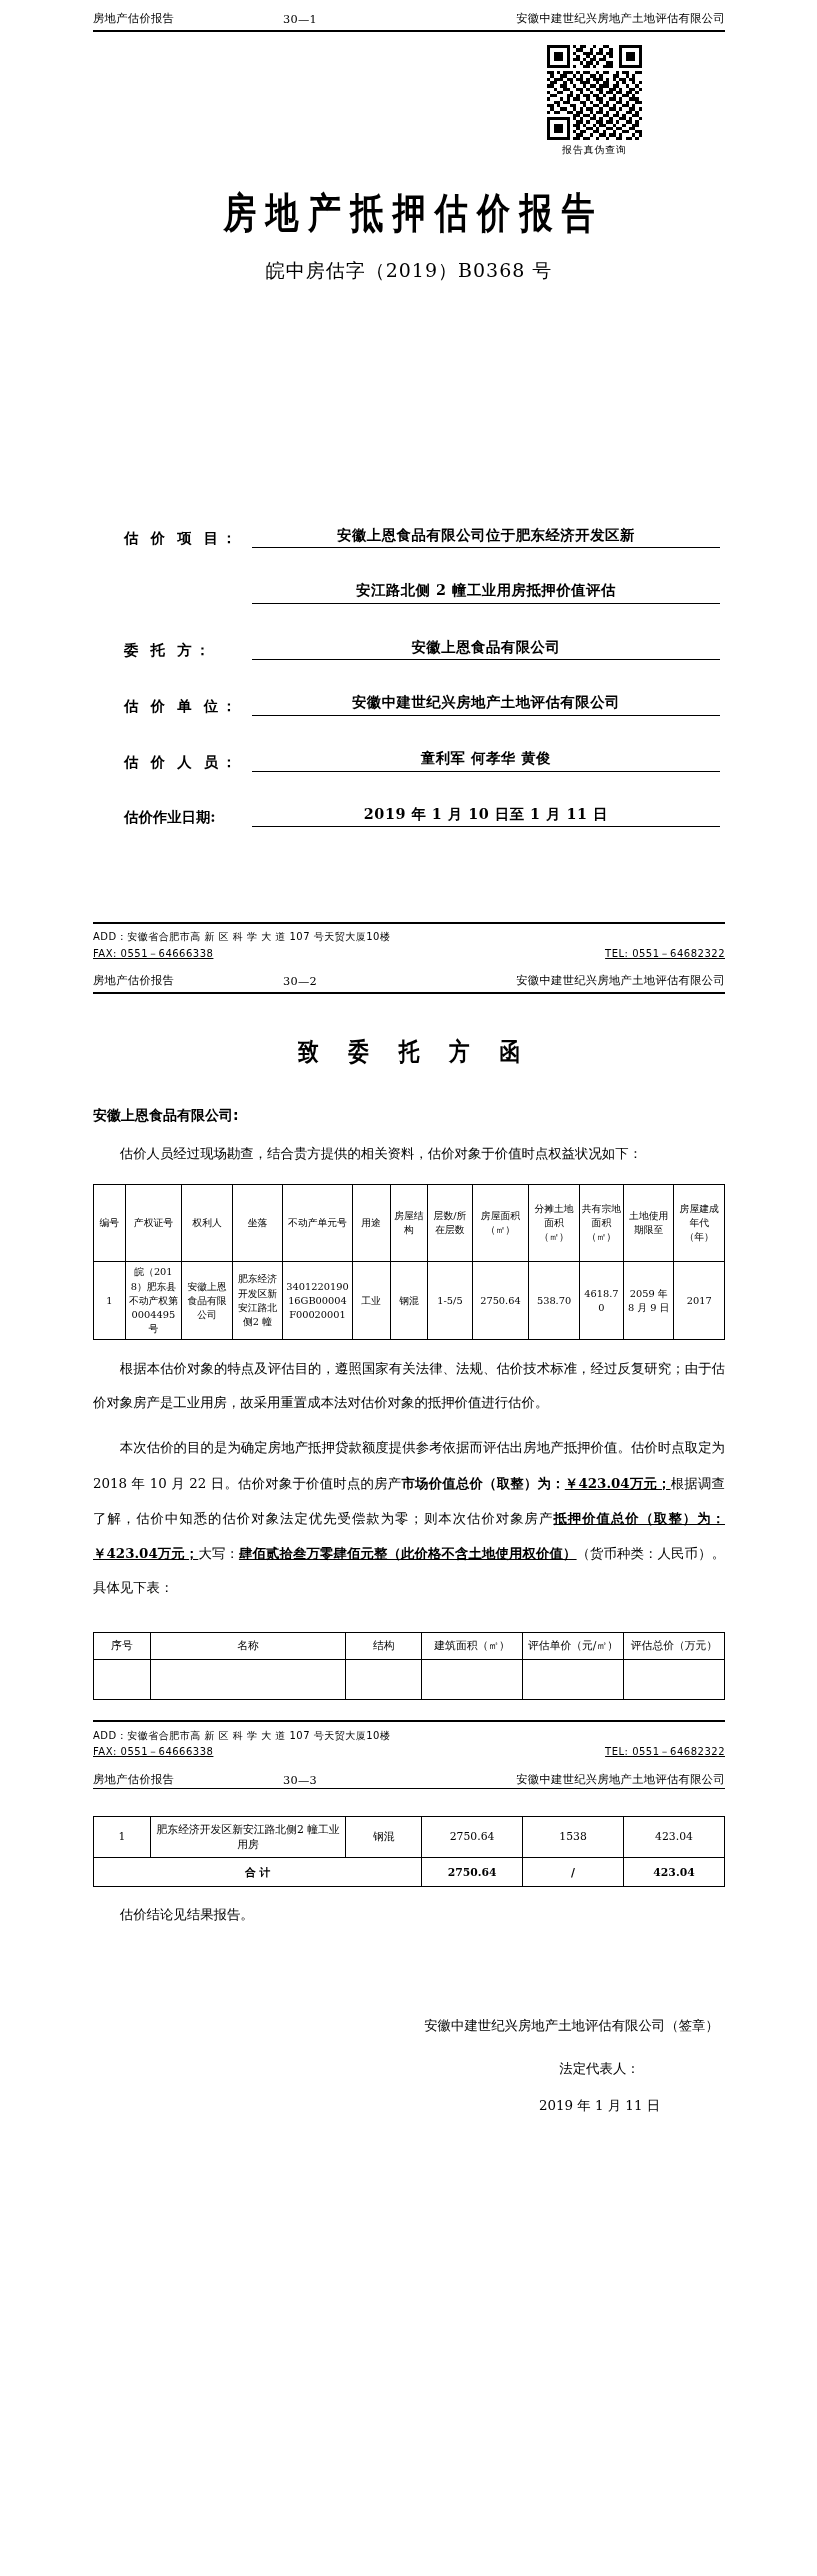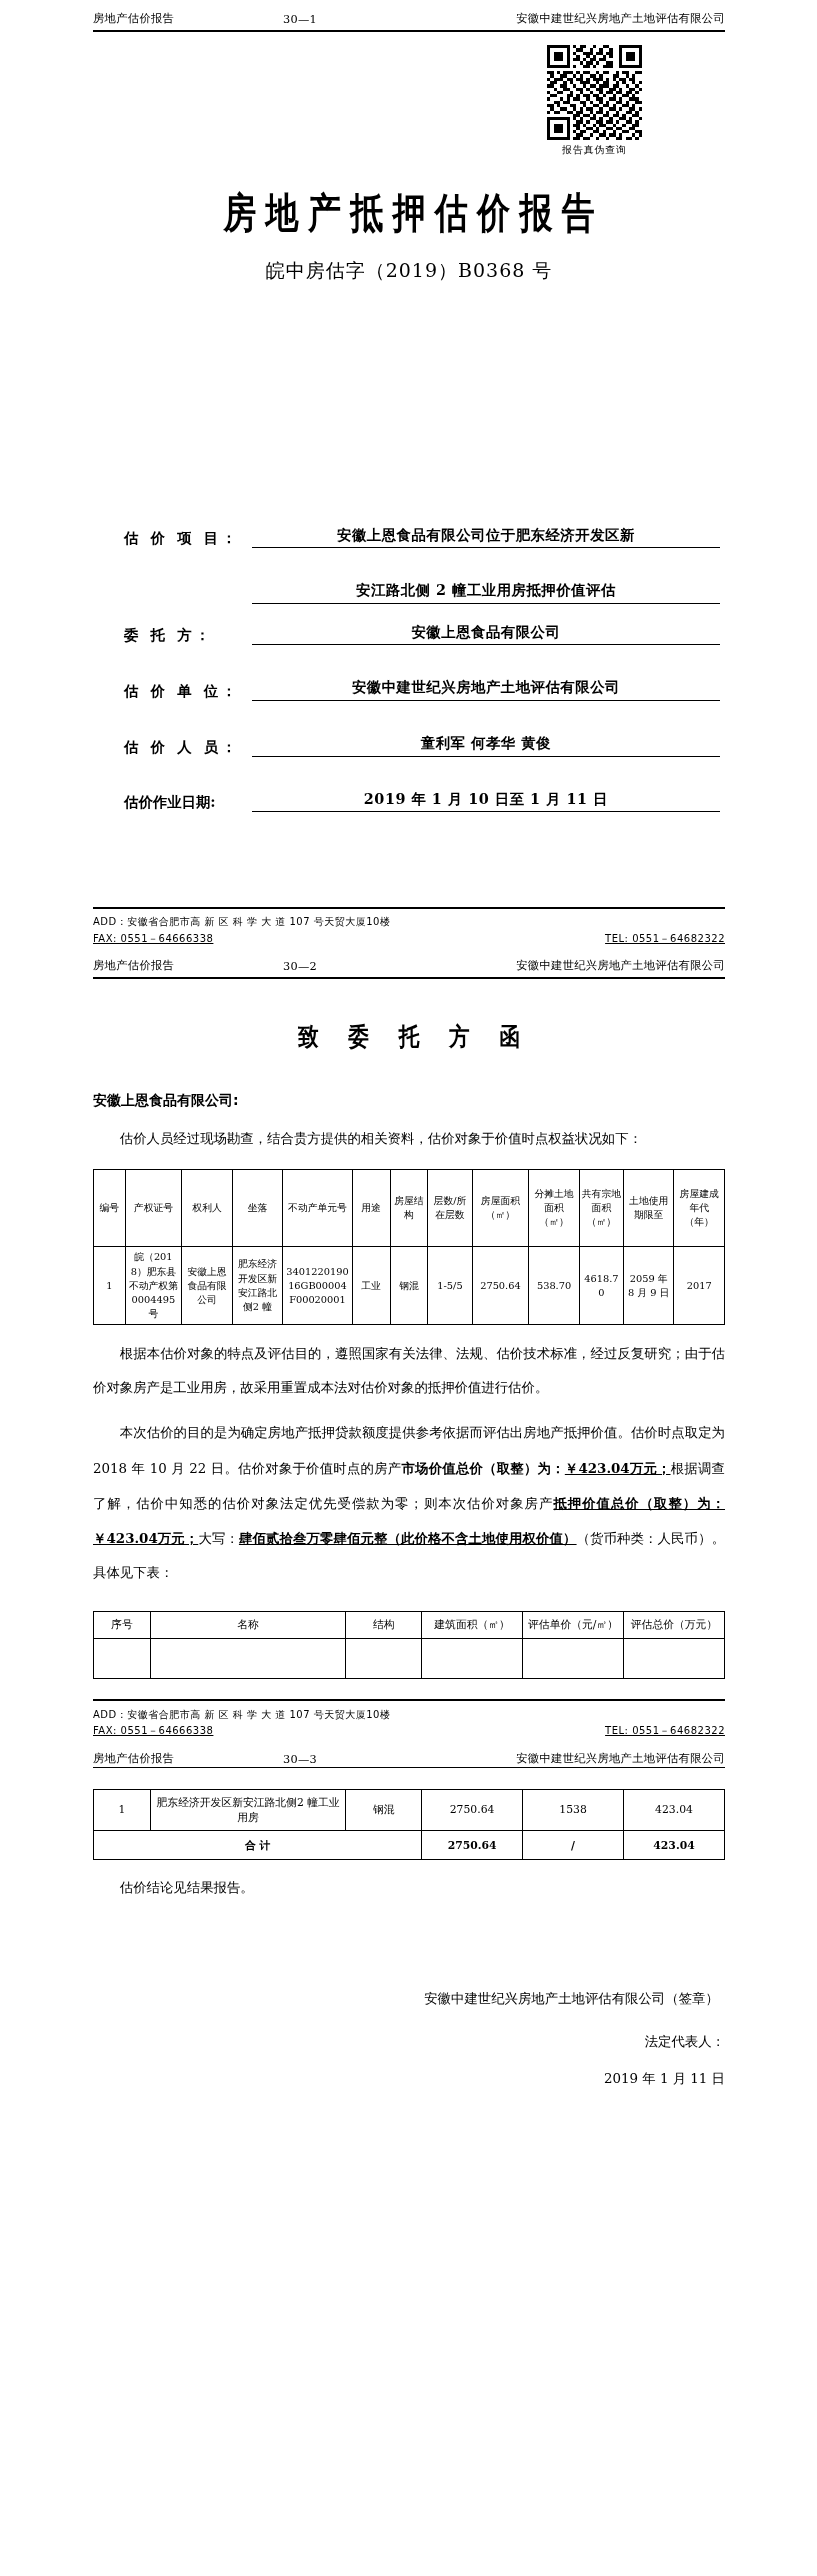--- a/index.html
+++ b/index.html
@@ -127,7 +127,7 @@
   }
   .cf-cont {
     display: flex;
-    margin-bottom: 19px;
+    margin-bottom: 34px;
   }
   .cf-cont .sp { width: 128px; flex: none; }
 

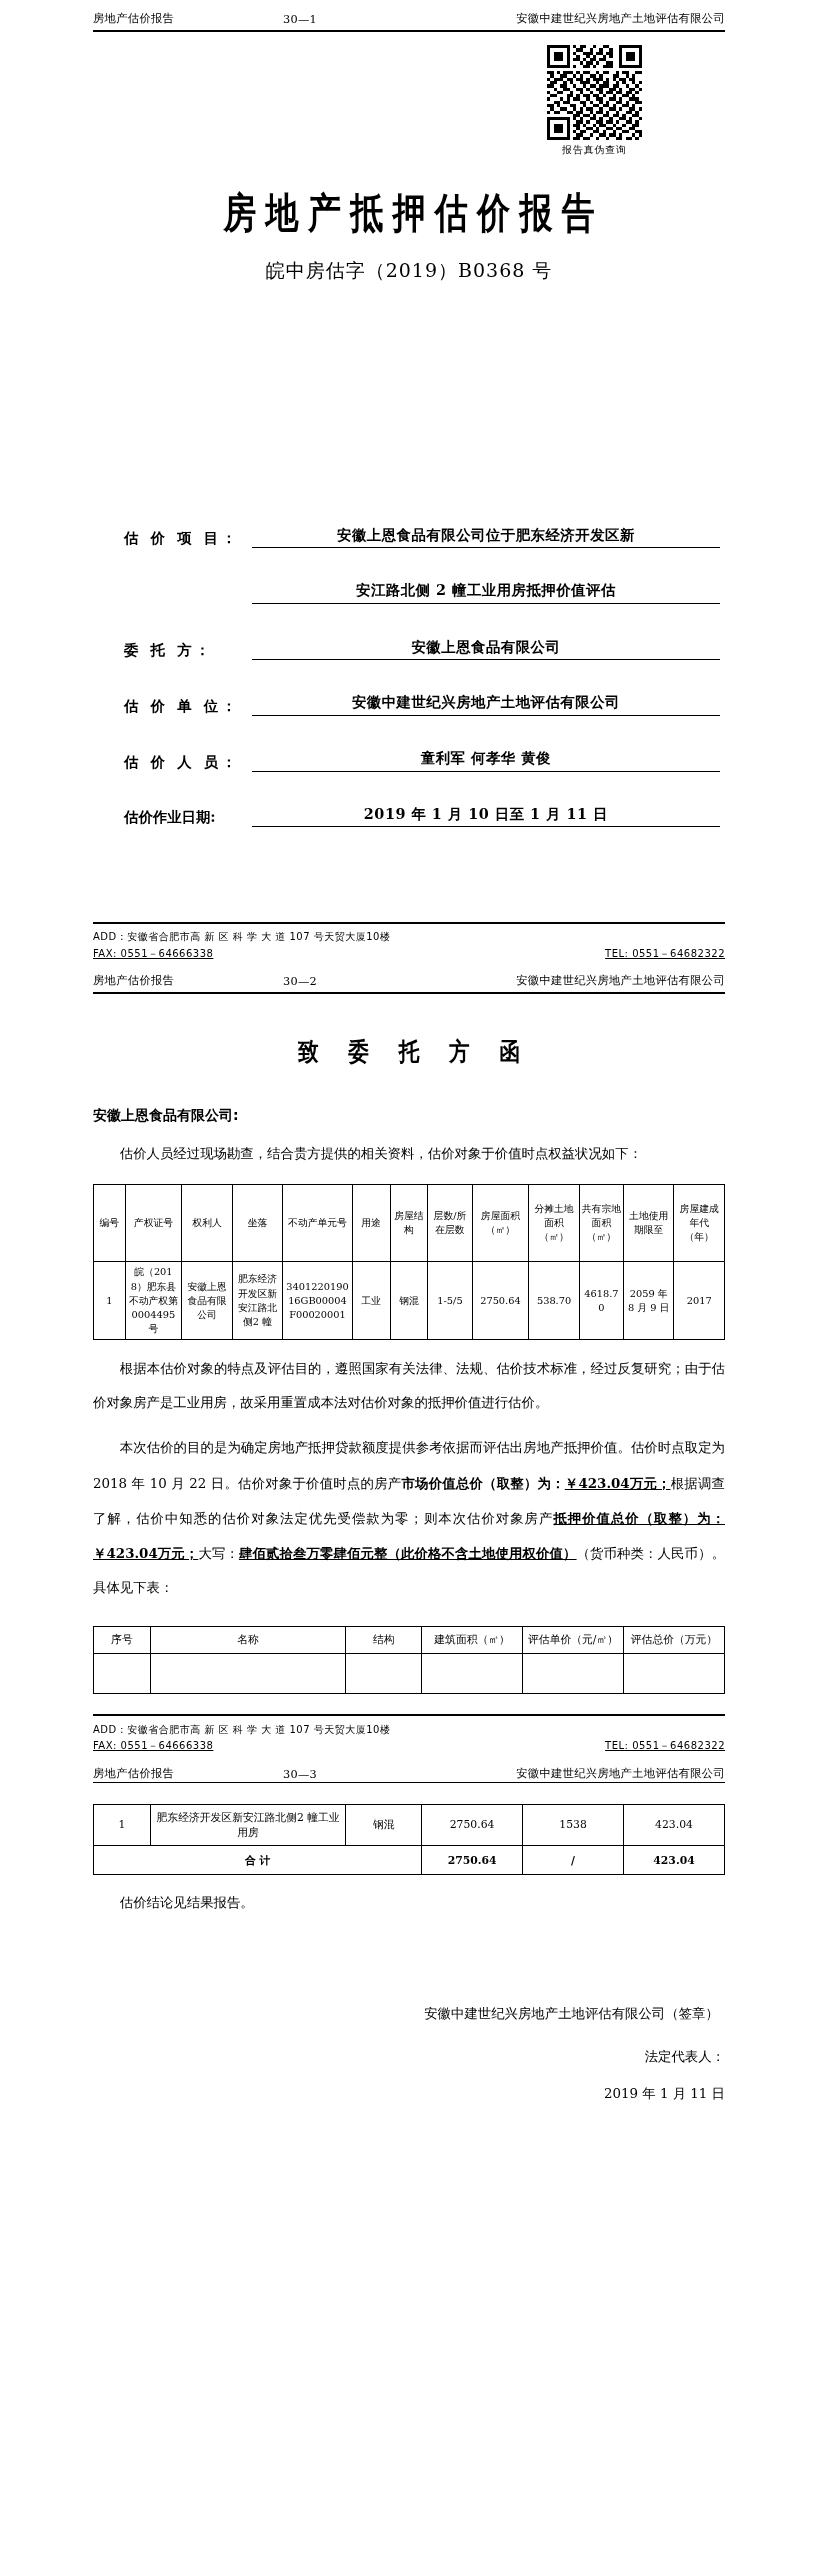--- a/index.html
+++ b/index.html
@@ -182,7 +182,7 @@
   table.sum {
     width: 100%;
     border-collapse: collapse;
-    margin-top: 21px;
+    margin-top: 27px;
     font-size: 10.8px;
     table-layout: fixed;
   }

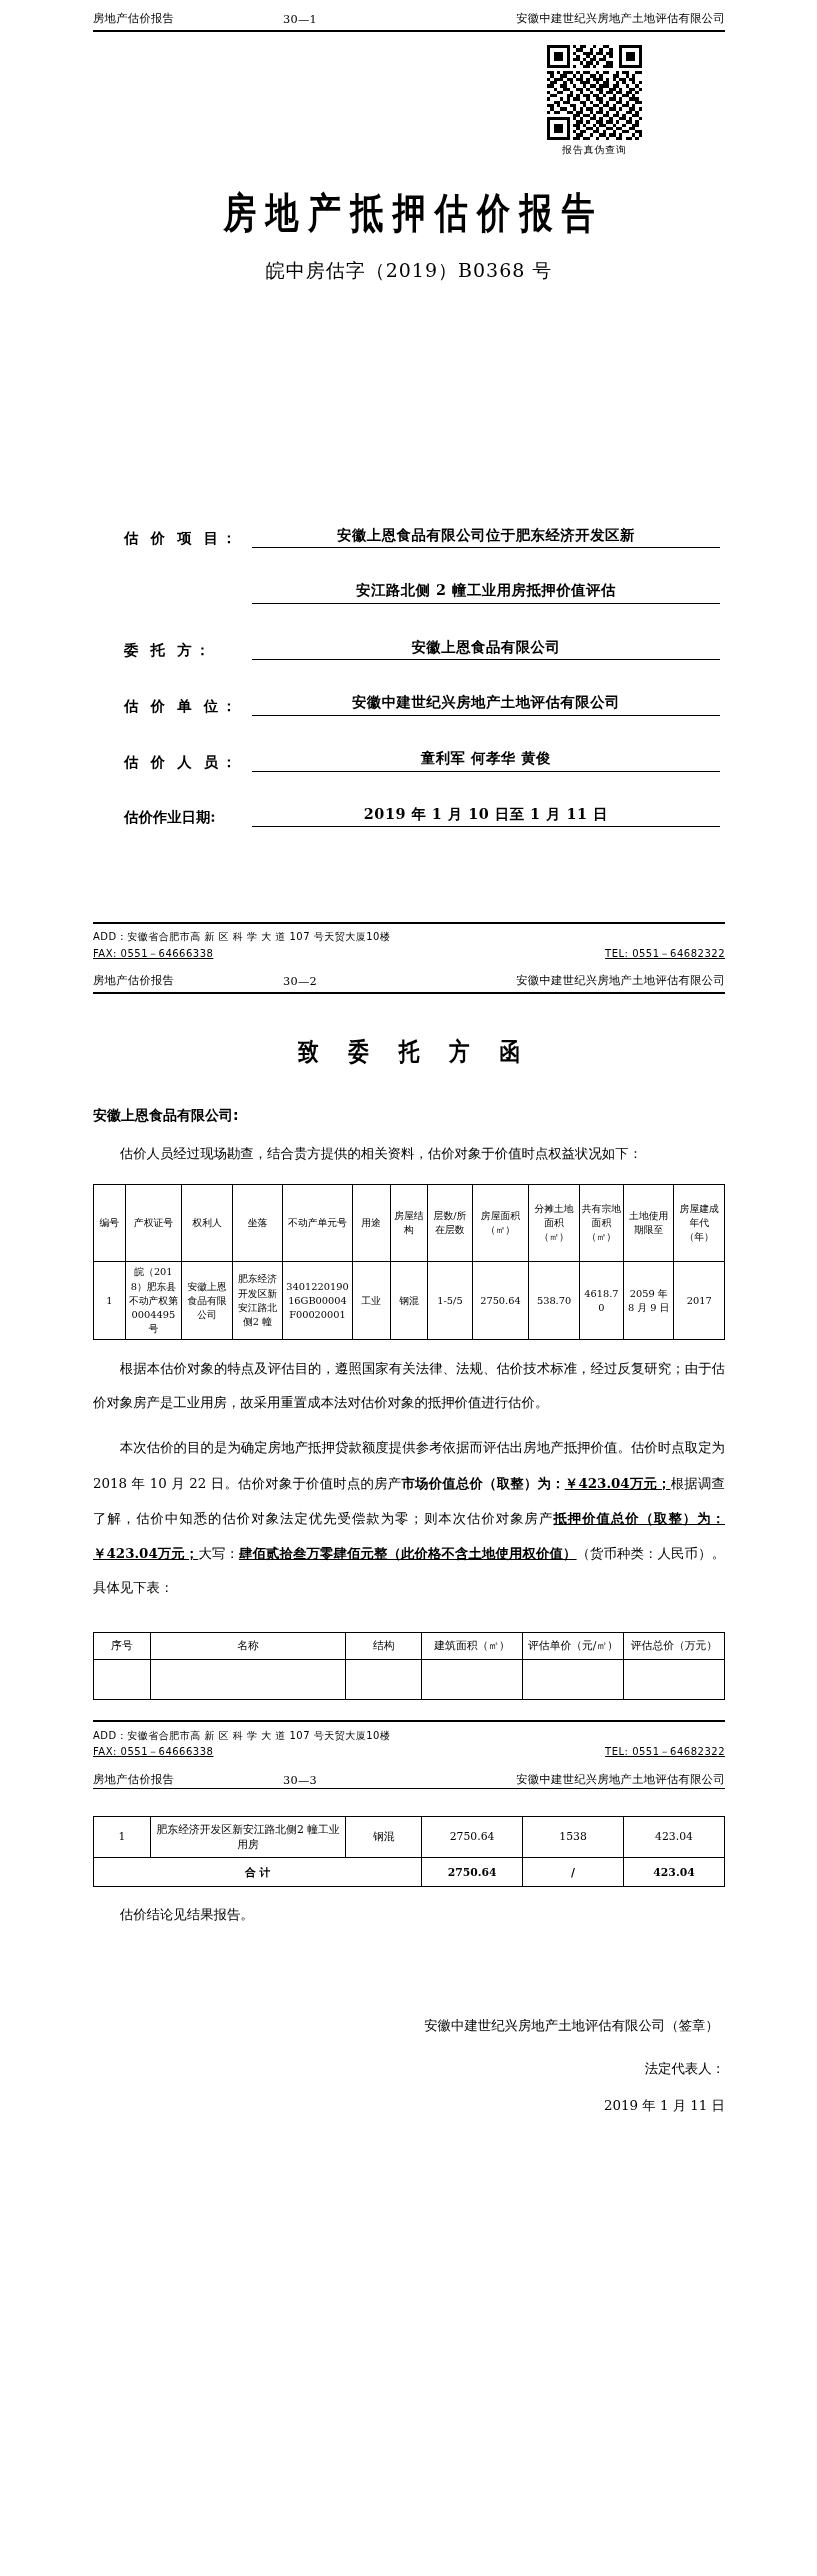--- a/index.html
+++ b/index.html
@@ -207,7 +207,7 @@
   .sign-left {
     margin-top: 18.5px;
     font-size: 13.4px;
-    text-align: right;
+    text-align: center;
     padding-left: 381px;
   }
   .spacer-sm { height: 20.6px; }

